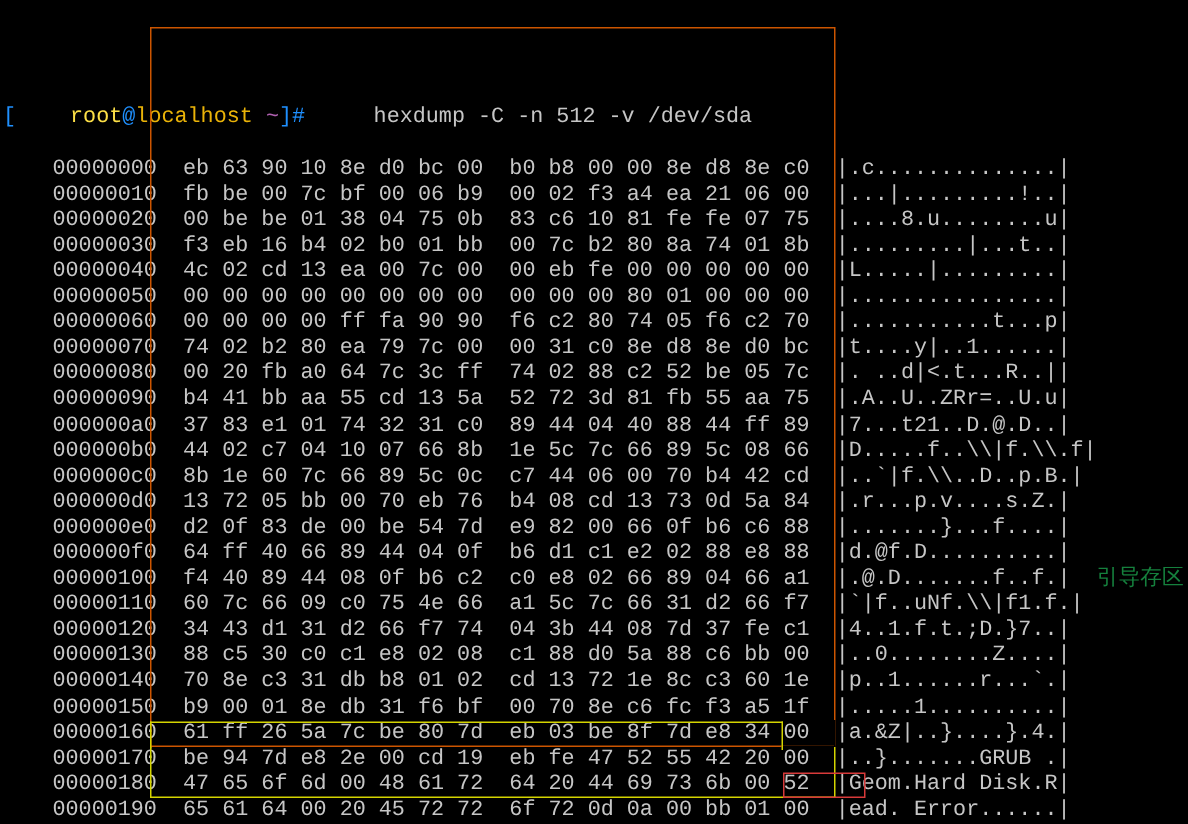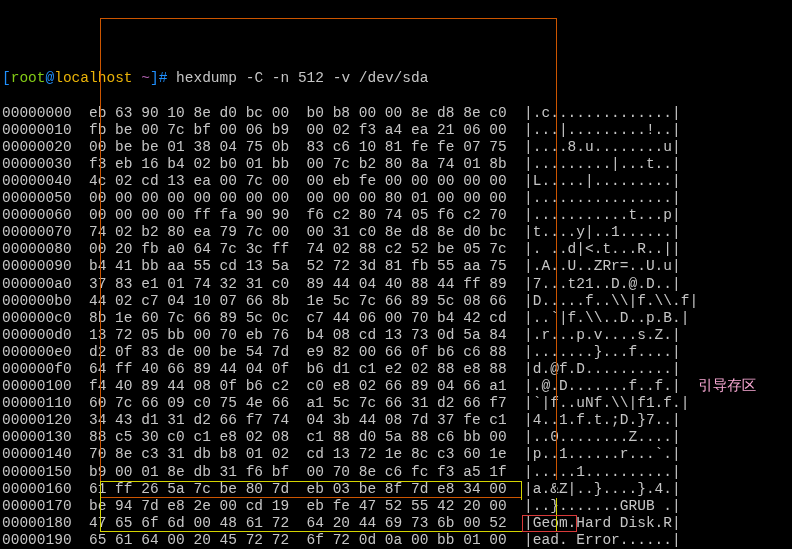--- a/index.html
+++ b/index.html
@@ -18,7 +18,7 @@
     position: relative;
   }
   .brkt { color: #1F90FF; }
-  .user { color: #84cc16; }
+  .user { color: #fde047; margin-left: 36px; }
   .at   { color: #1F90FF; }
   .host { color: #eab308; }
   .path { color: #B060B0; }

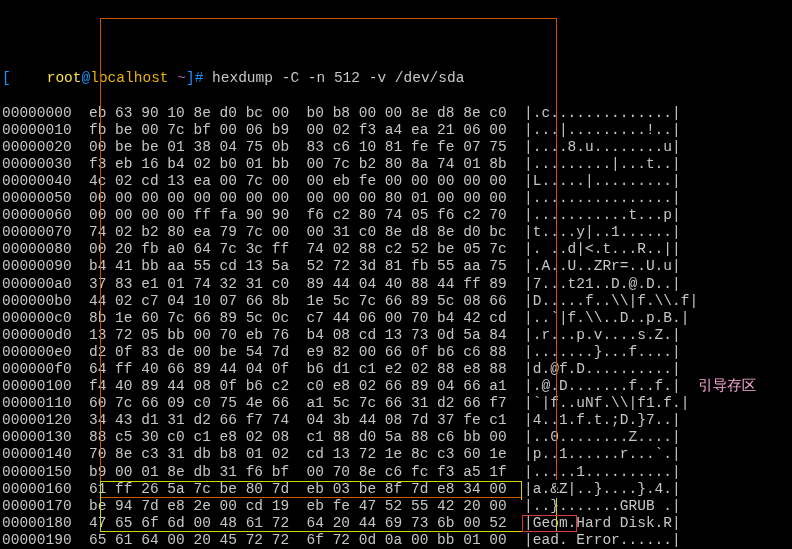--- a/index.html
+++ b/index.html
@@ -22,7 +22,7 @@
   .at   { color: #1F90FF; }
   .host { color: #eab308; }
   .path { color: #B060B0; }
-  .cmd  { color: #C6C6C6; }
+  .cmd  { color: #C6C6C6; margin-left: 37px; }
   .hex  { color: #C6C6C6; }
   .lbl-br { color: #f9a8d4; }
 

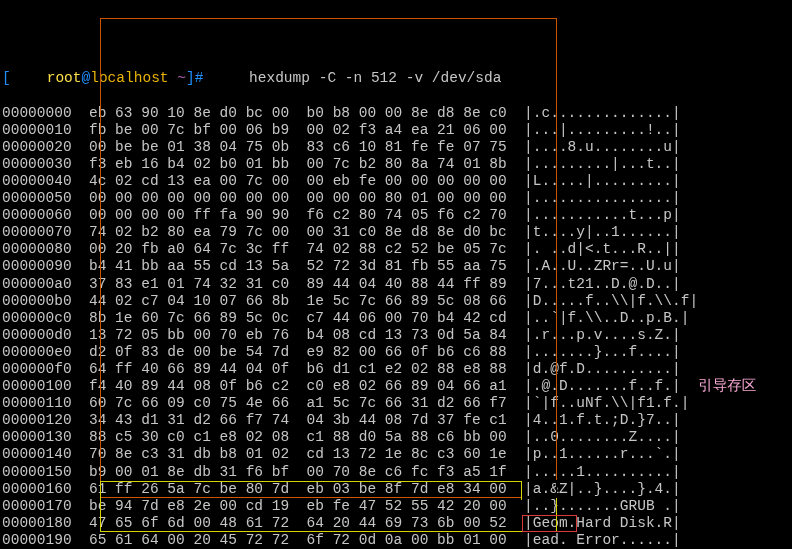--- a/index.html
+++ b/index.html
@@ -23,7 +23,7 @@
   .host { color: #eab308; }
   .path { color: #B060B0; }
   .cmd  { color: #C6C6C6; margin-left: 37px; }
-  .hex  { color: #C6C6C6; }
+  .hex  { color: #C6C6C6; margin-left: 33px; }
   .lbl-br { color: #f9a8d4; }
 
   .box {

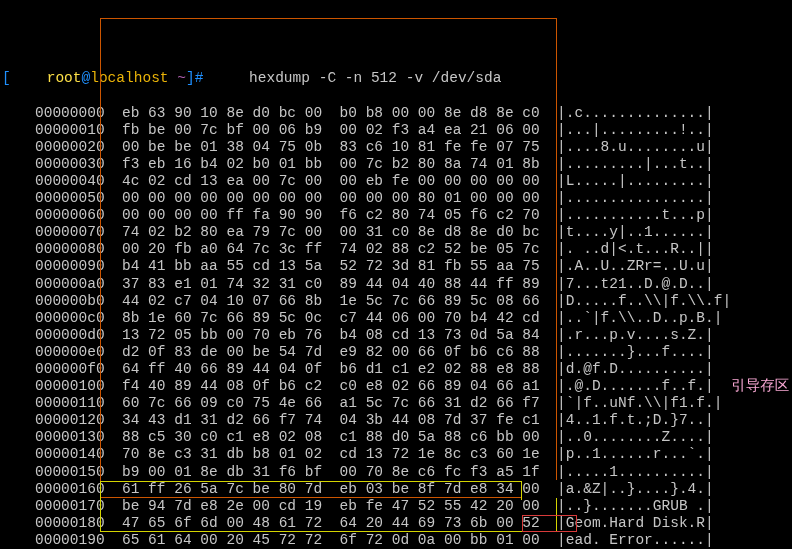--- a/index.html
+++ b/index.html
@@ -24,7 +24,7 @@
   .path { color: #B060B0; }
   .cmd  { color: #C6C6C6; margin-left: 37px; }
   .hex  { color: #C6C6C6; margin-left: 33px; }
-  .lbl-br { color: #f9a8d4; }
+  .lbl-br { color: #15803d; }
 
   .box {
     position: absolute;

